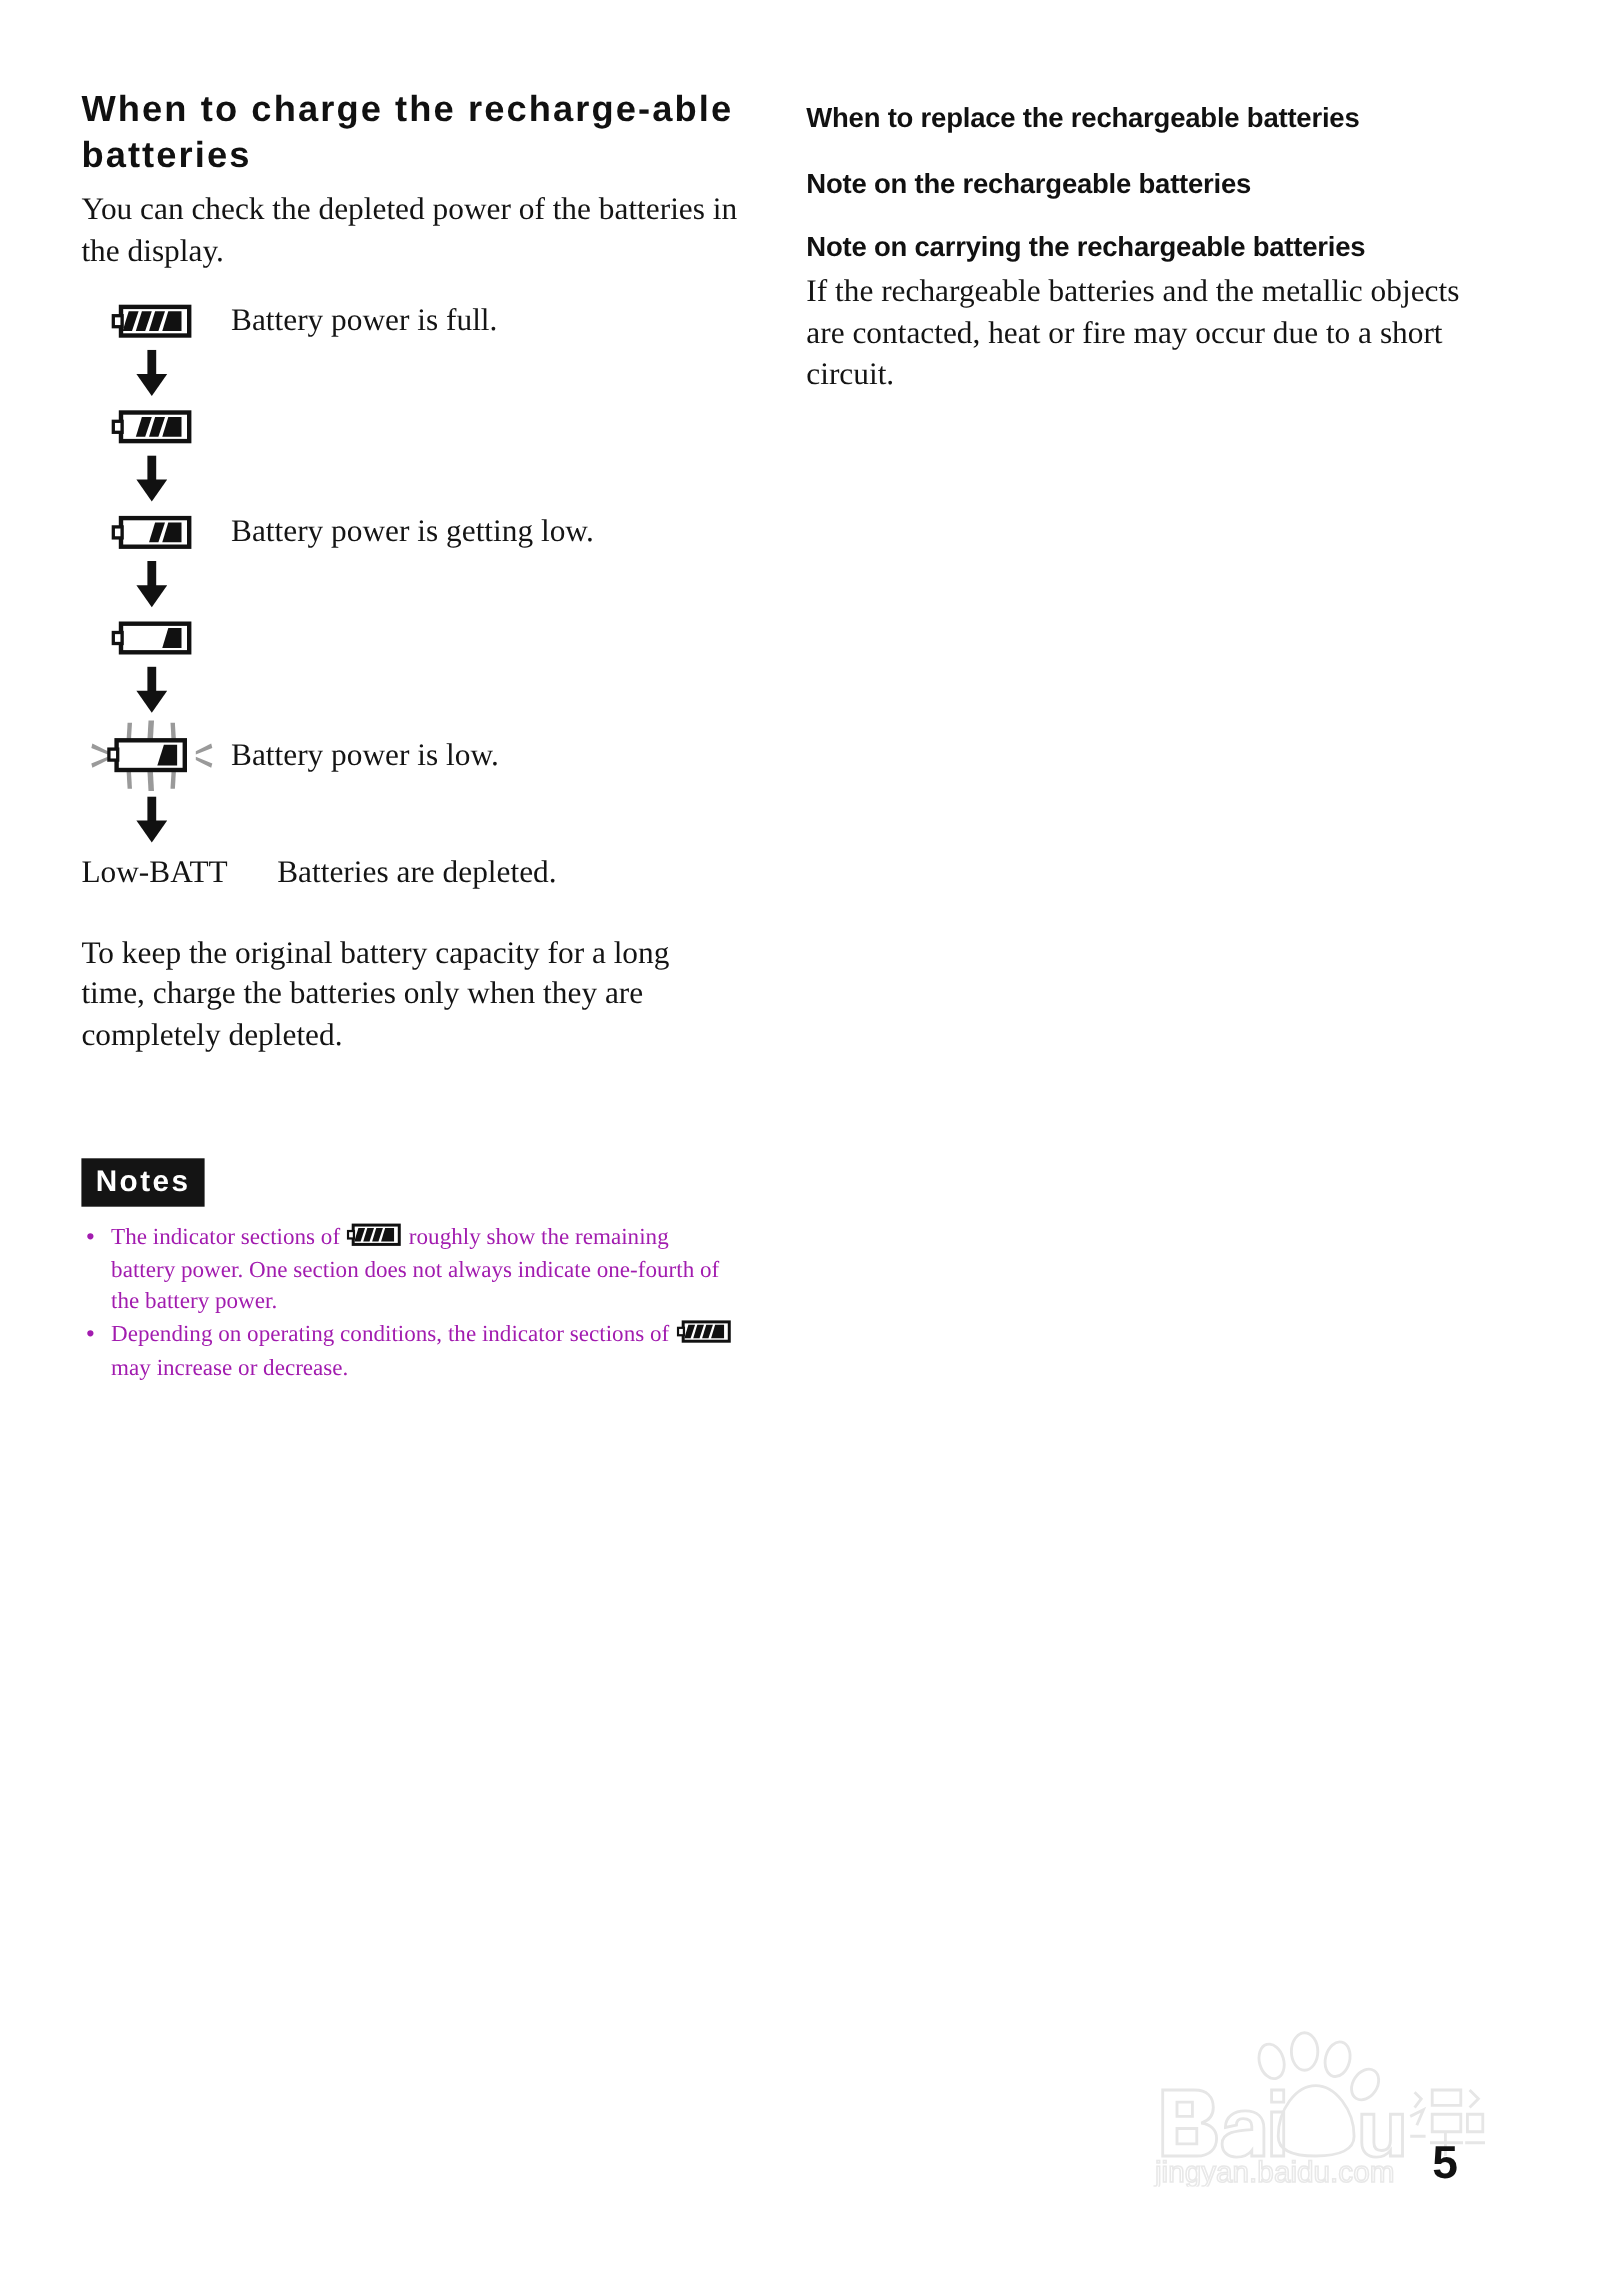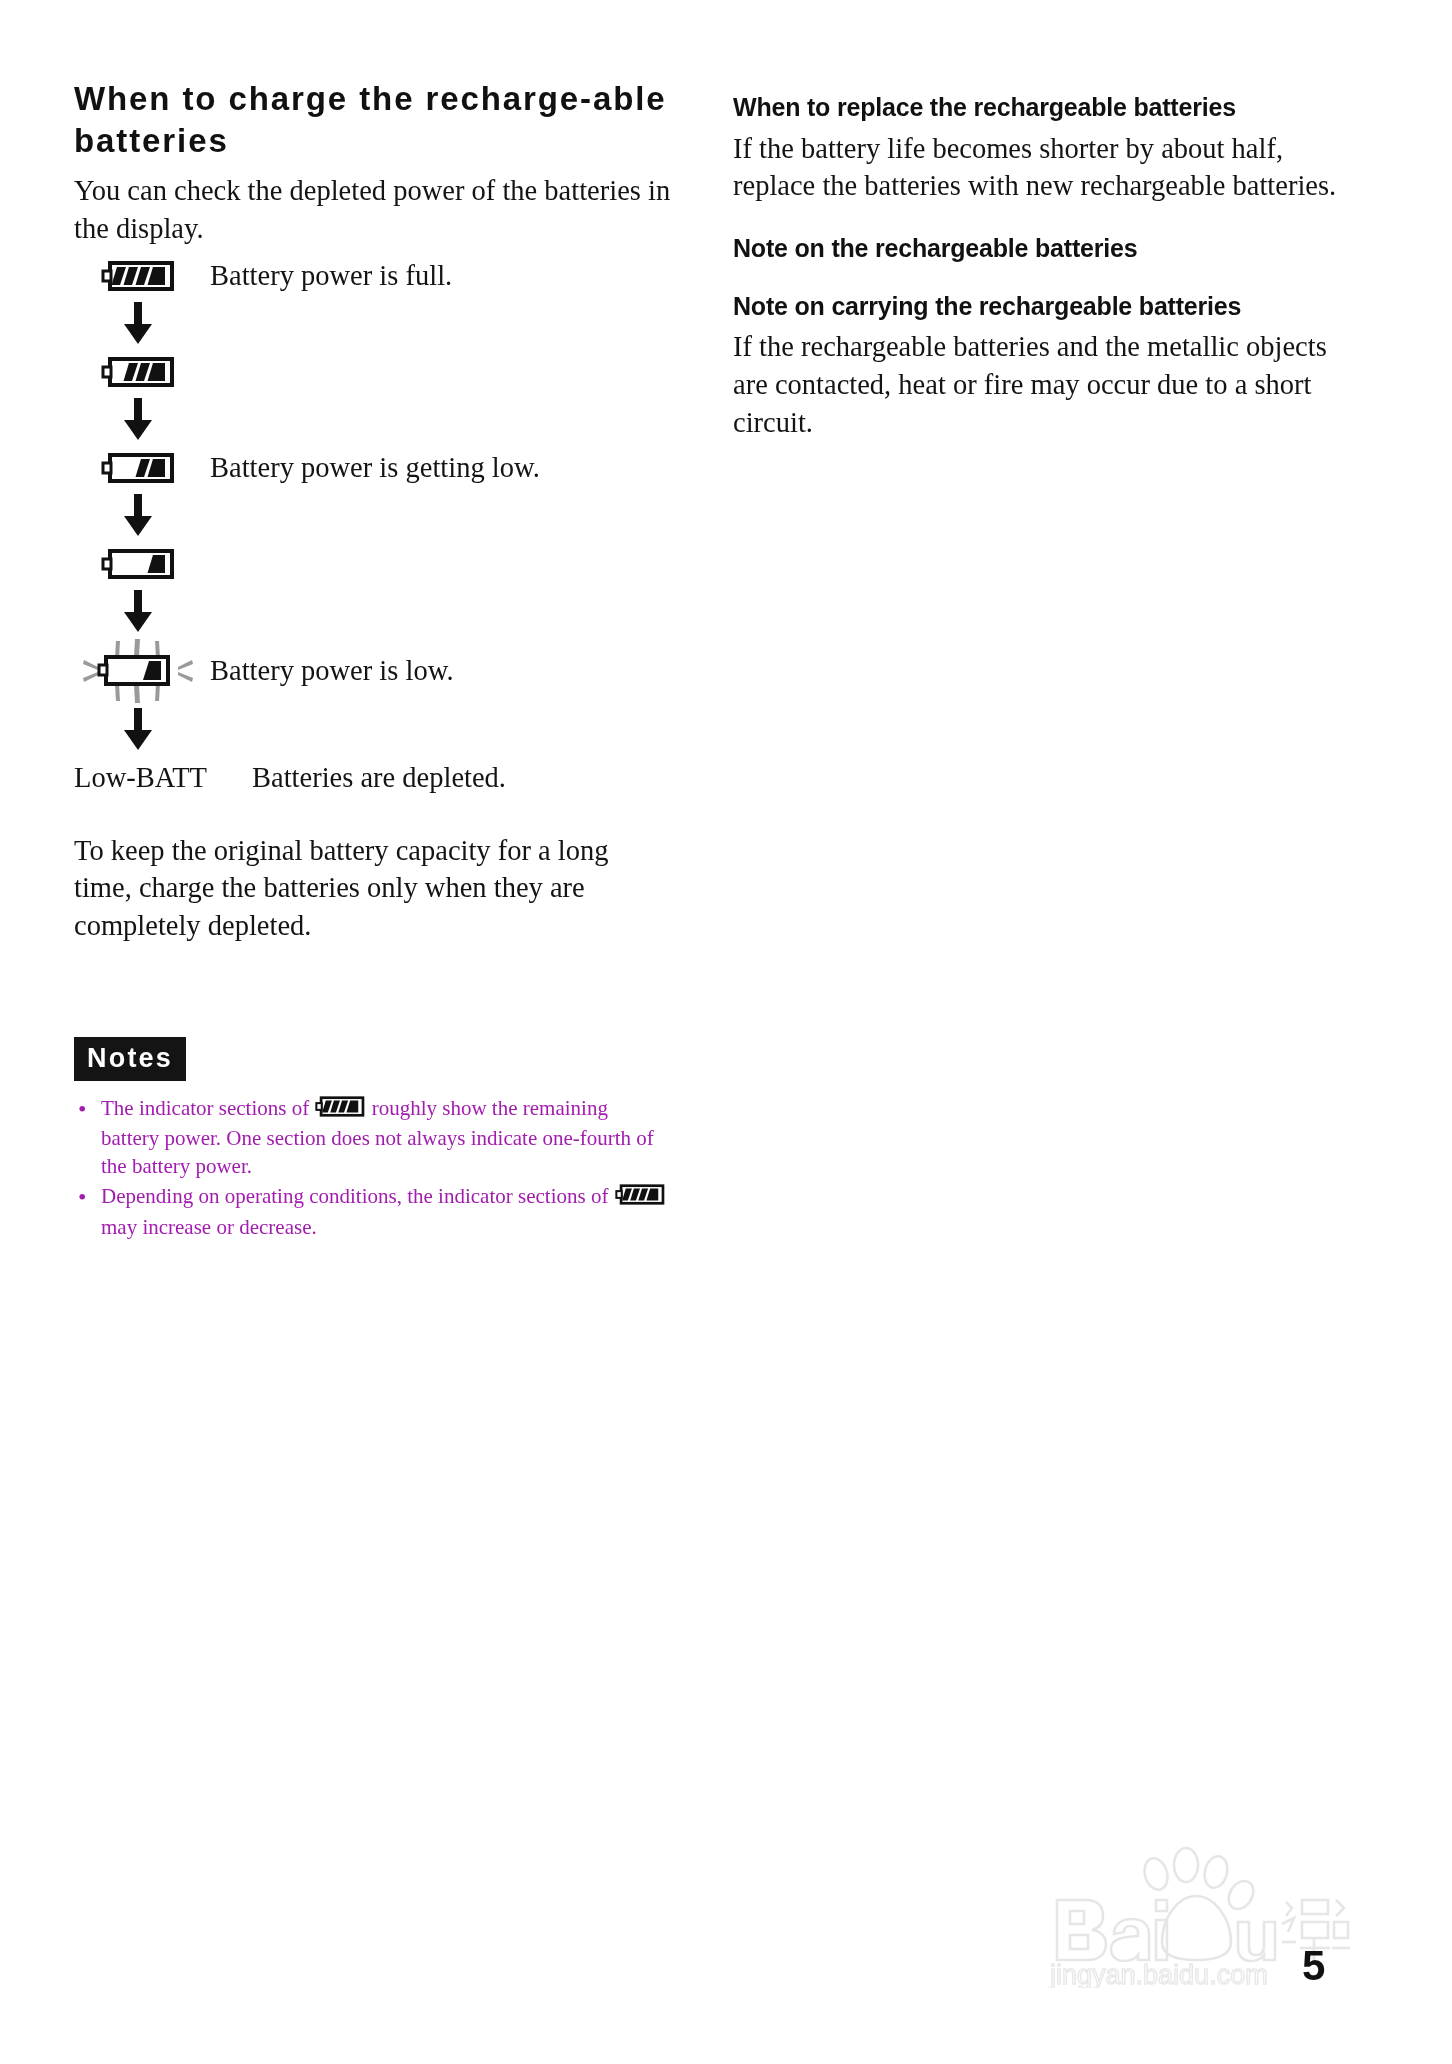--- a/index.html
+++ b/index.html
@@ -380,7 +380,6 @@
 
     <div class="right-block">
       <h2 class="sub-heading">When to replace the rechargeable batteries</h2>
-      <p class="body-text">If the battery life becomes shorter by about half, replace the batteries with new rechargeable batteries.</p>
     </div>
 
     <div class="right-block">

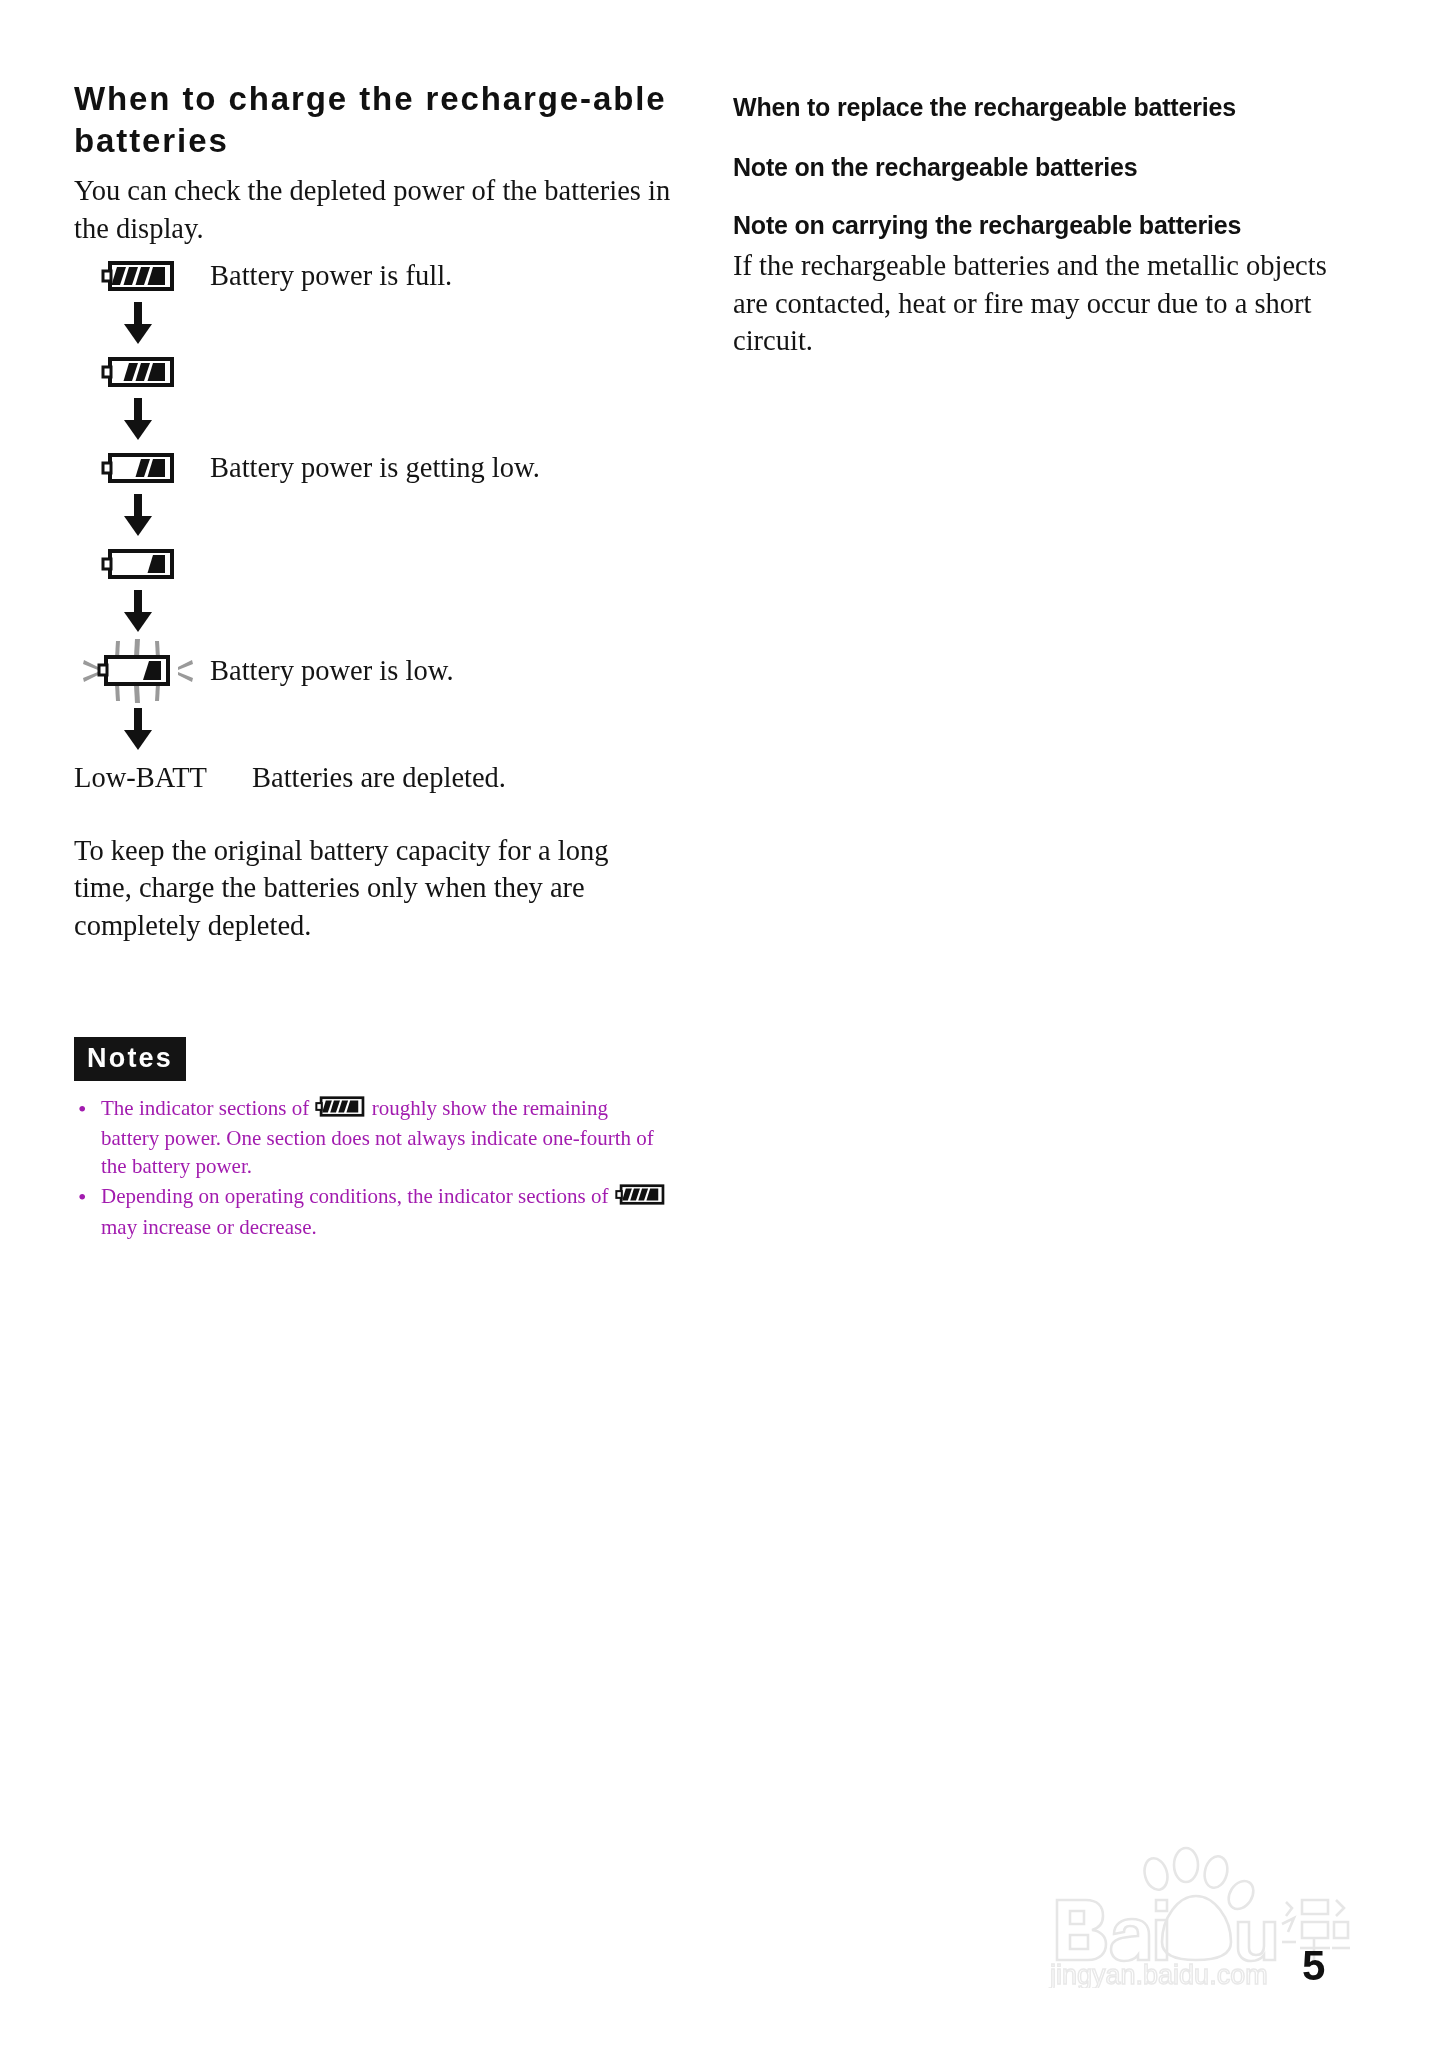--- a/index.html
+++ b/index.html
@@ -69,7 +69,7 @@
 
   
   .diagram {
-    margin-top: 6px;
+    margin-top: 22px;
     position: relative;
   }
   .diag-row {

